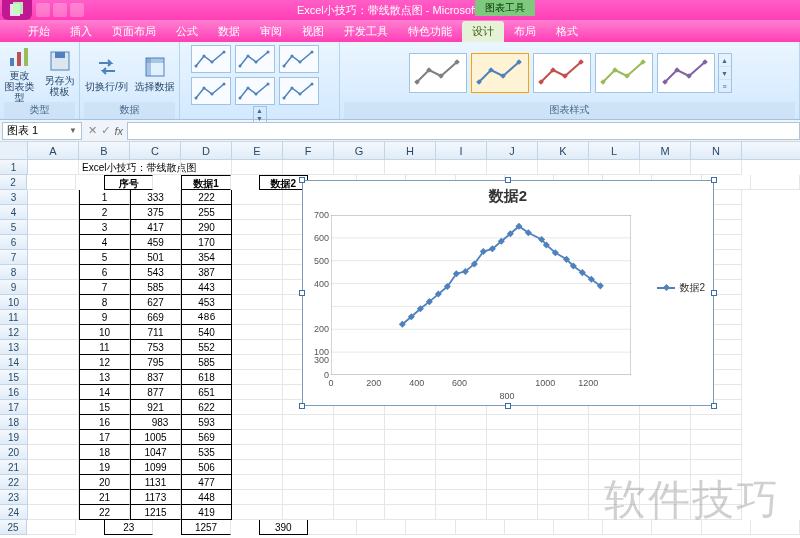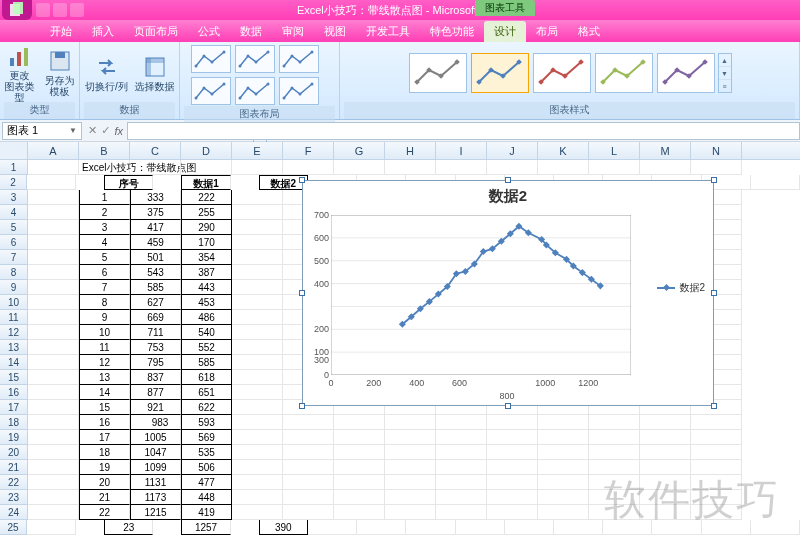--- a/index.html
+++ b/index.html
@@ -14,7 +14,7 @@
 .titlebar .context-tab { position:absolute; left:475px; top:0; background:#7fc97f; color:#003300; padding:1px 10px; font-size:10px; height:16px; border-radius: 2px 2px 0 0; }
 
 
-.tabs { height: 22px; background: linear-gradient(#ff7fd1,#ff3eb5); display: flex; align-items: flex-end; padding-left: 40px; font-size: 11px; color: #fff; }
+.tabs { height: 22px; background: linear-gradient(#ff7fd1,#ff3eb5); display: flex; align-items: flex-end; padding-left: 18px; font-size: 11px; color: #fff; }
 .tabs .tab { padding: 3px 10px; cursor: pointer; }
 .tabs .tab.active { background: #e6f2d8; color: #3a5f0b; border-radius: 3px 3px 0 0; }
 

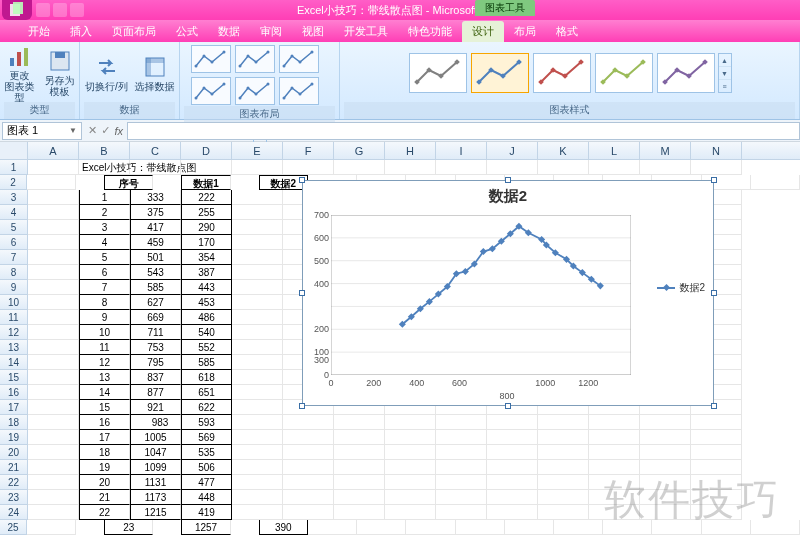--- a/index.html
+++ b/index.html
@@ -216,7 +216,6 @@
           </svg>
         </div>
       </div>
-    <div class="group-label">图表布局</div>
   <div class="scroller">
         <div>▲</div>
         <div>▼</div>

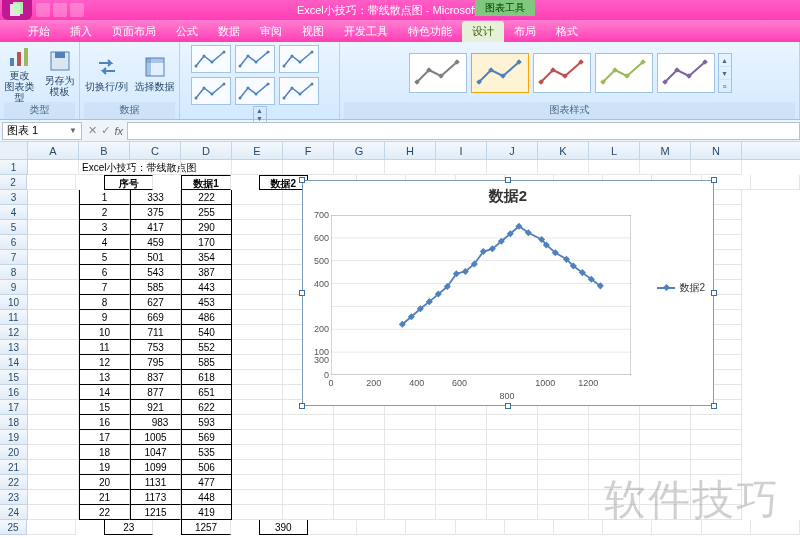--- a/index.html
+++ b/index.html
@@ -489,7 +489,7 @@
         <div class="cell"></div>
         <div class="cell num tbl-border-left" style="border-bottom: 1px solid rgb(0, 0, 0);">9</div>
         <div class="cell num" style="border-left: 1px solid rgb(0, 0, 0); border-bottom: 1px solid rgb(0, 0, 0);">669</div>
-        <div class="cell num tbl-border-right" style="border-left: 1px solid rgb(0, 0, 0); border-bottom: 1px solid rgb(0, 0, 0);">486</div>
+        <div class="cell num tbl-border-right" style="border-left: 1px solid rgb(0, 0, 0); border-bottom: 1px solid rgb(0, 0, 0); font-family: Liberation Mono, monospace;">486</div>
         <div class="cell"></div>
         <div class="cell"></div>
         <div class="cell"></div>

